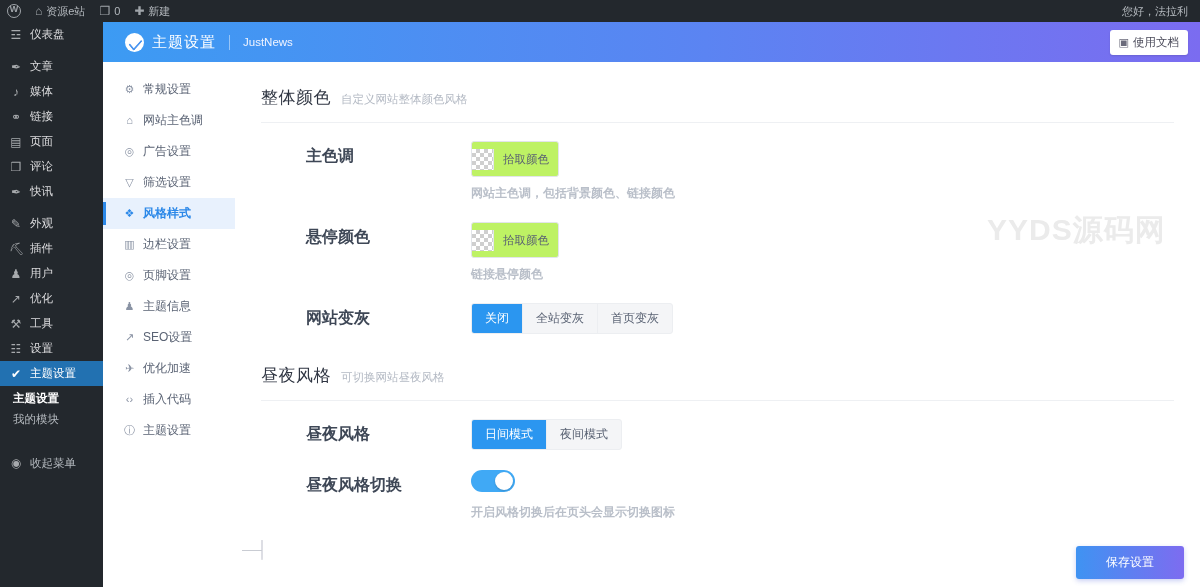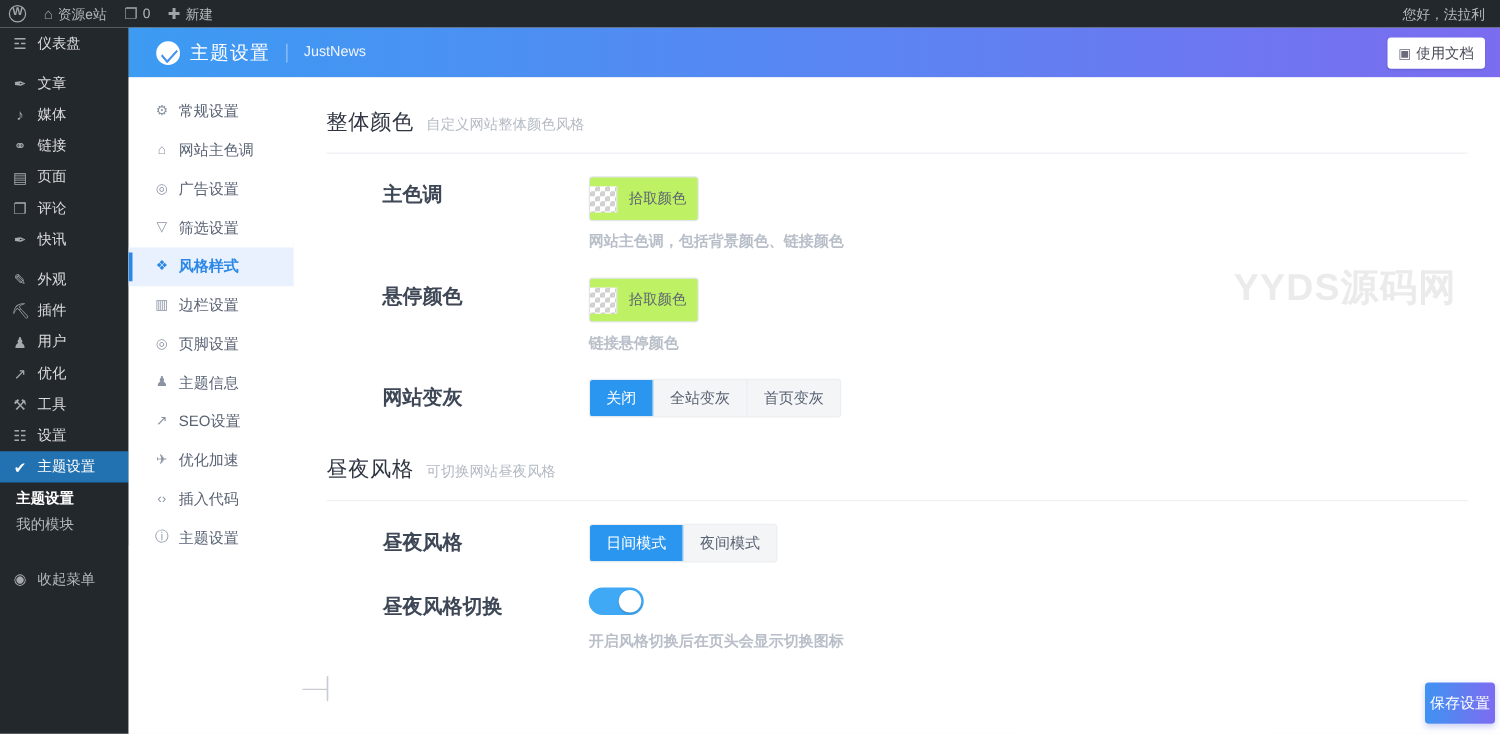--- a/index.html
+++ b/index.html
@@ -252,10 +252,10 @@
 
   
   .save-btn {
-    position: absolute; right: 4px; bottom: 8px;
+    position: absolute; right: 16px; bottom: 8px;
     background: linear-gradient(90deg, #3f93f2, #7d6cf0);
     color: #fff; font-size: 12px;
-    padding: 8px 4px; border-radius: 3px;
+    padding: 8px 30px; border-radius: 3px;
     box-shadow: 0 2px 5px rgba(80,100,220,.3);
     z-index: 30;
     margin-top: 38px;

